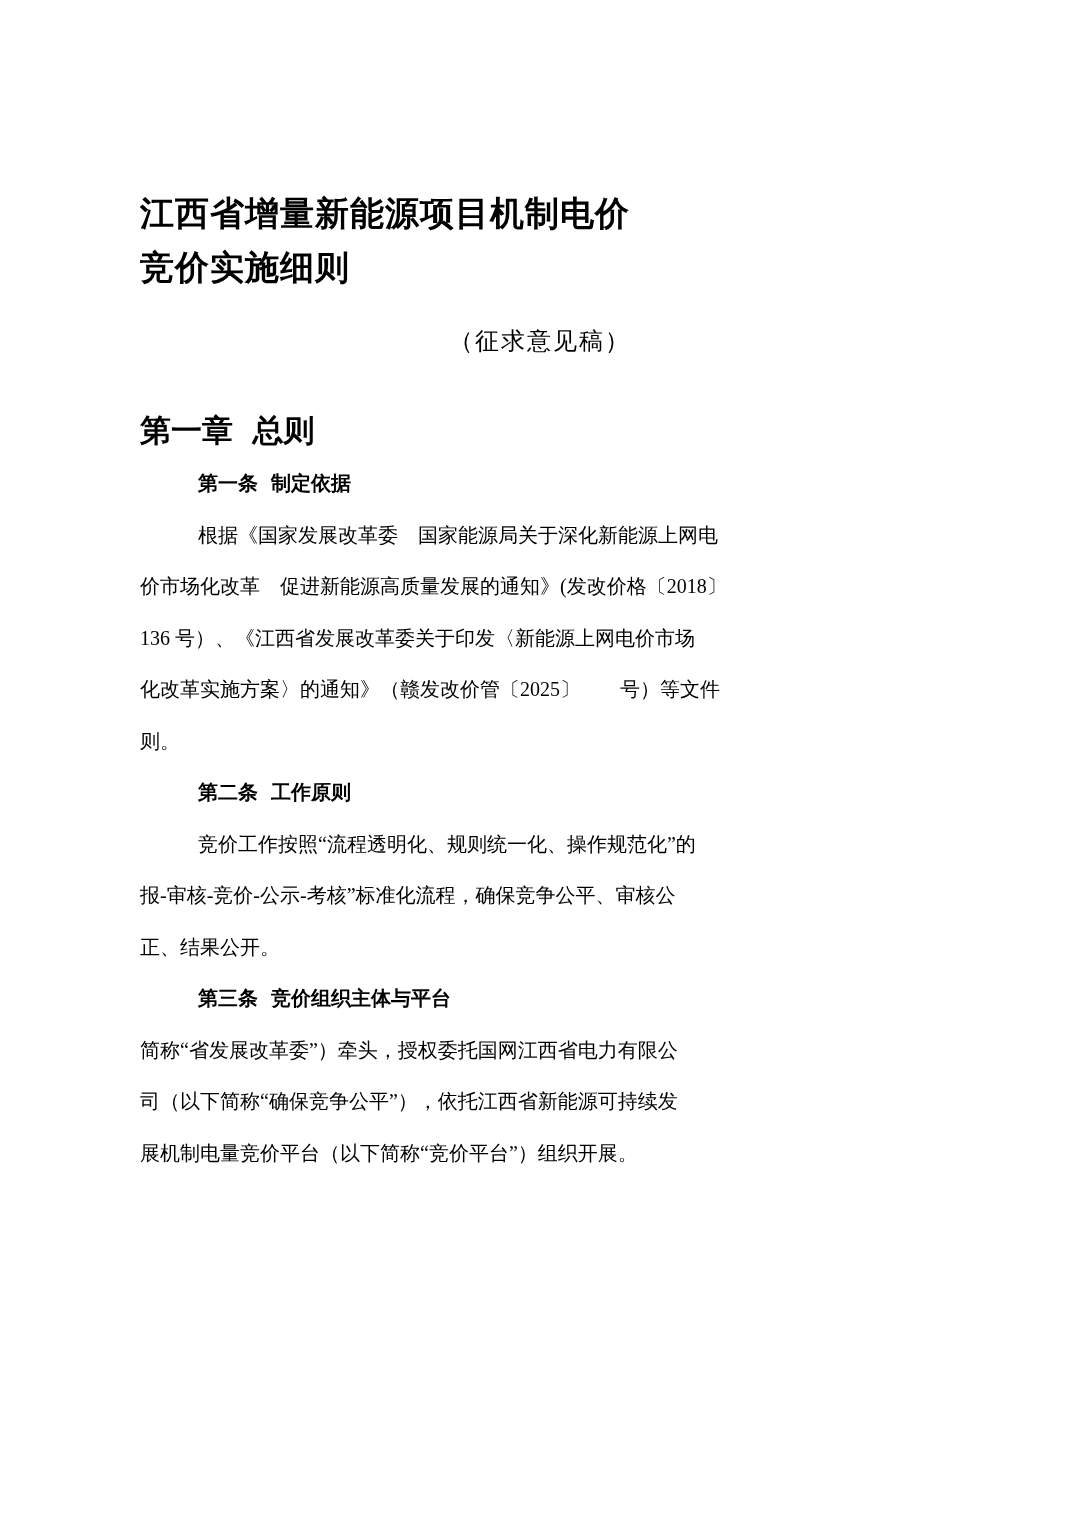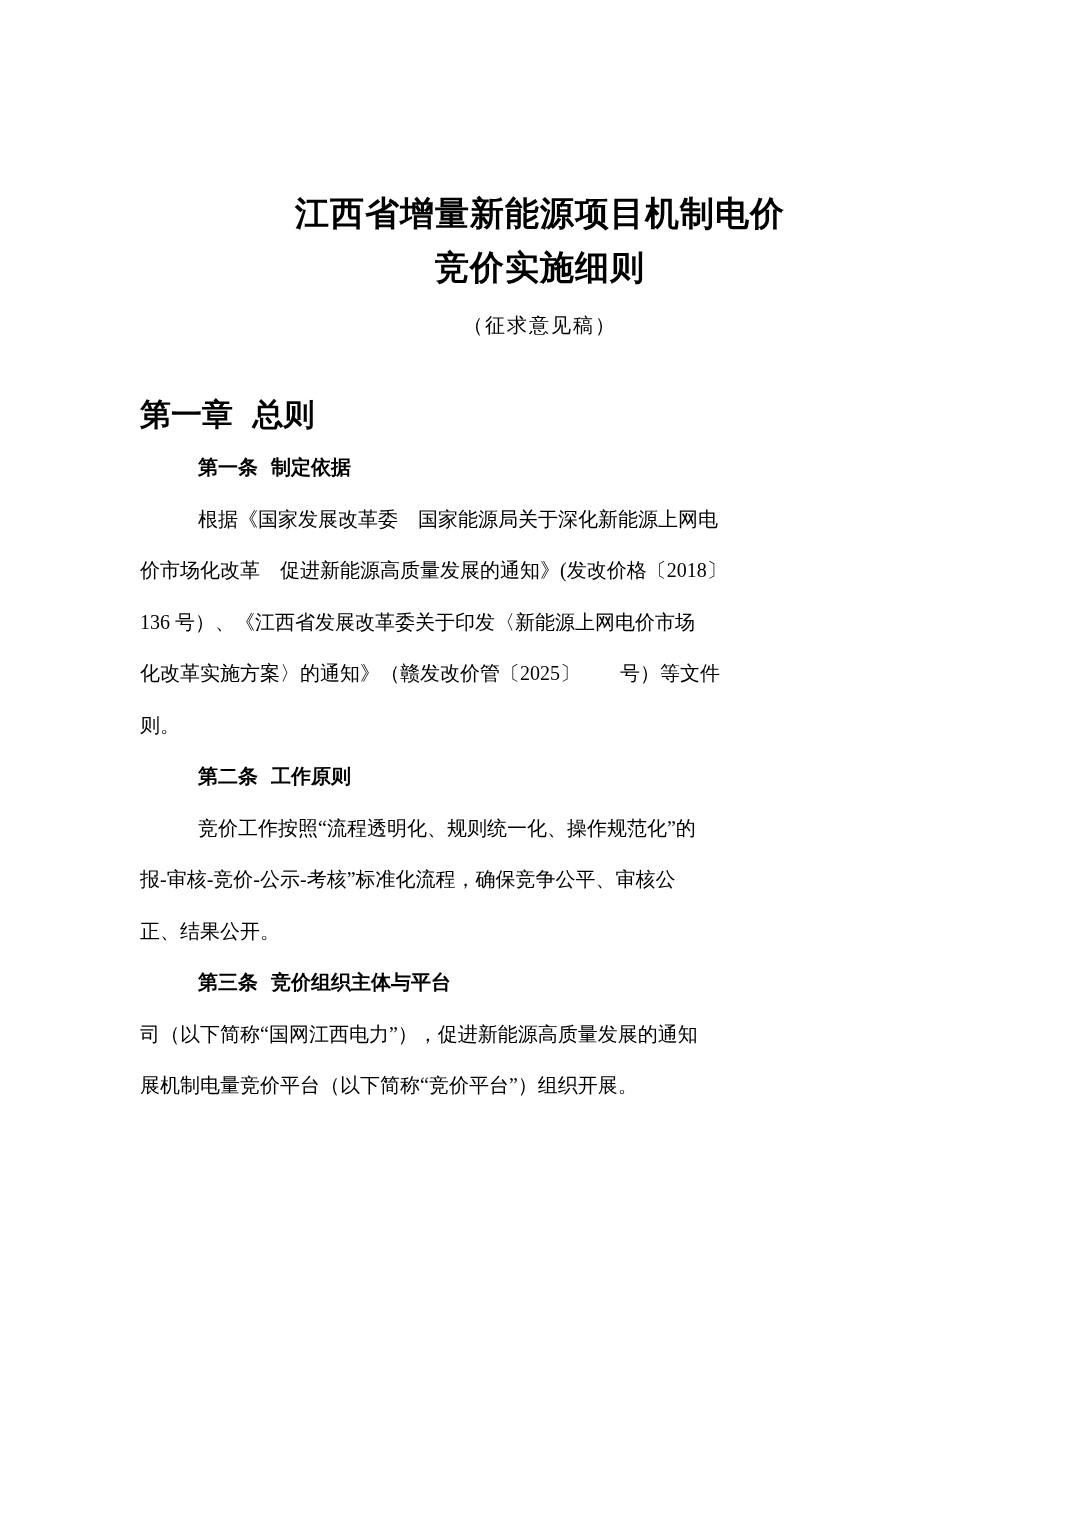--- a/index.html
+++ b/index.html
@@ -15,7 +15,6 @@
     overflow: hidden;
   }
   .doc-title {
-    text-align: center;
     font-family: "Liberation Sans", sans-serif;
     font-weight: 700;
     font-size: 34px;

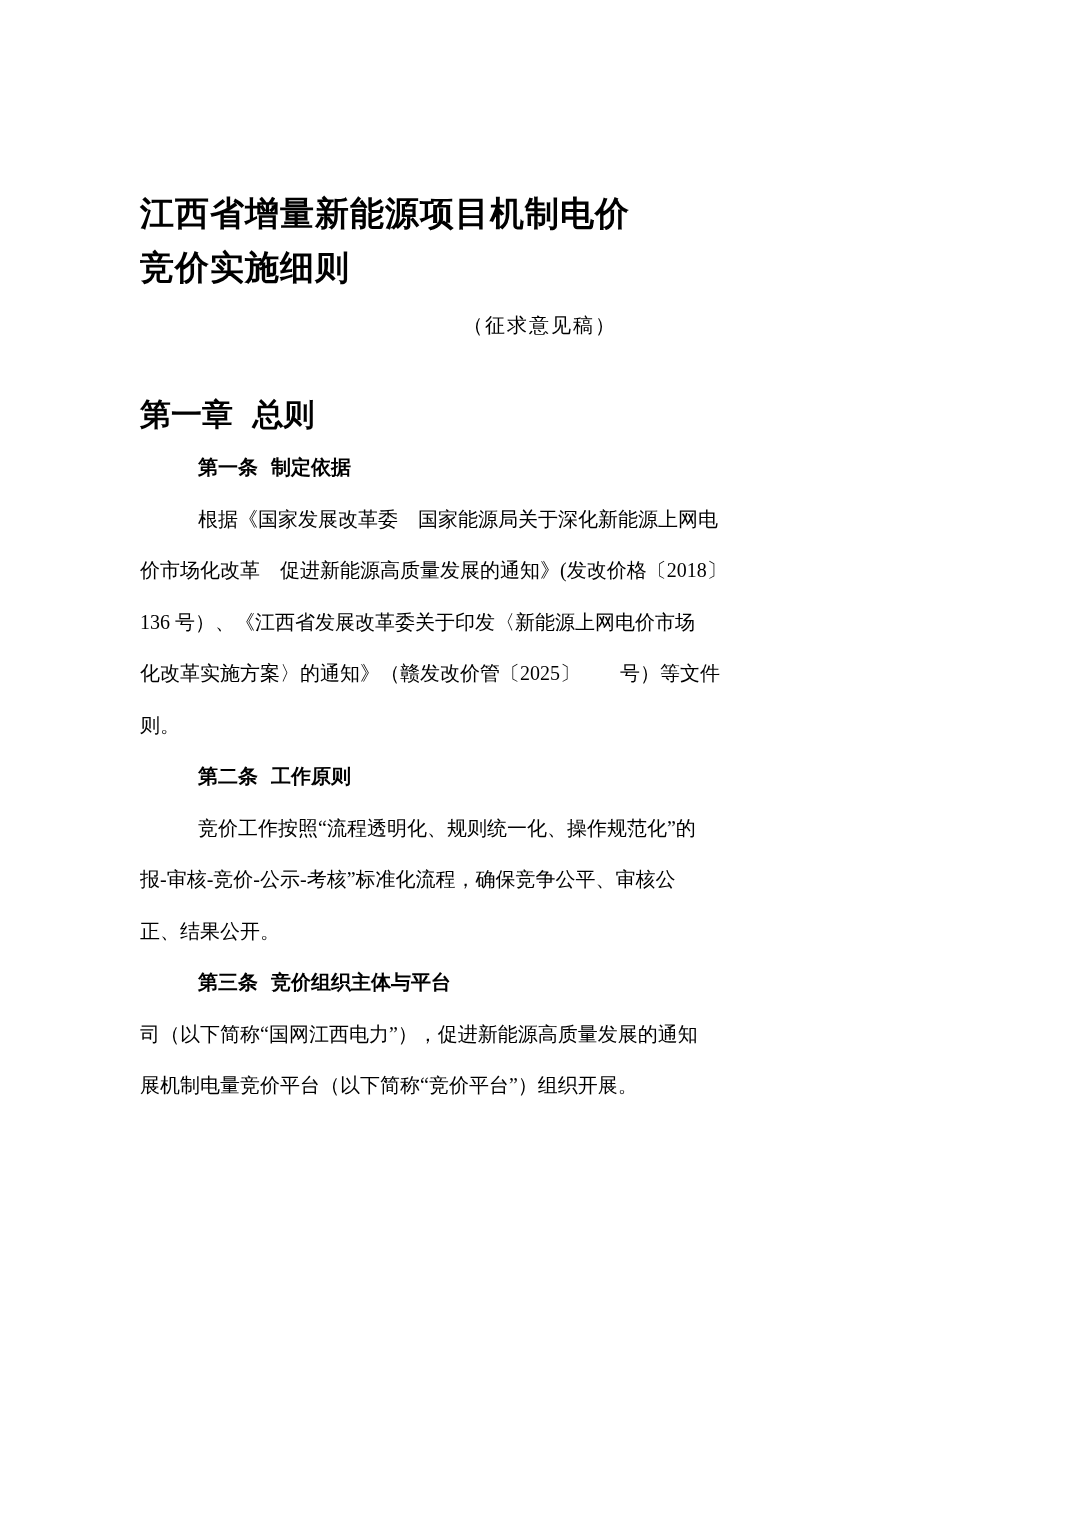--- a/index.html
+++ b/index.html
@@ -24,9 +24,9 @@
   .subtitle {
     text-align: center;
     font-family: "Liberation Serif", serif;
-    font-size: 20px;
+    font-size: 24px;
     line-height: 40px;
-    margin-top: 11px;
+    margin-top: 27px;
     letter-spacing: 2px;
   }
   .chapter {

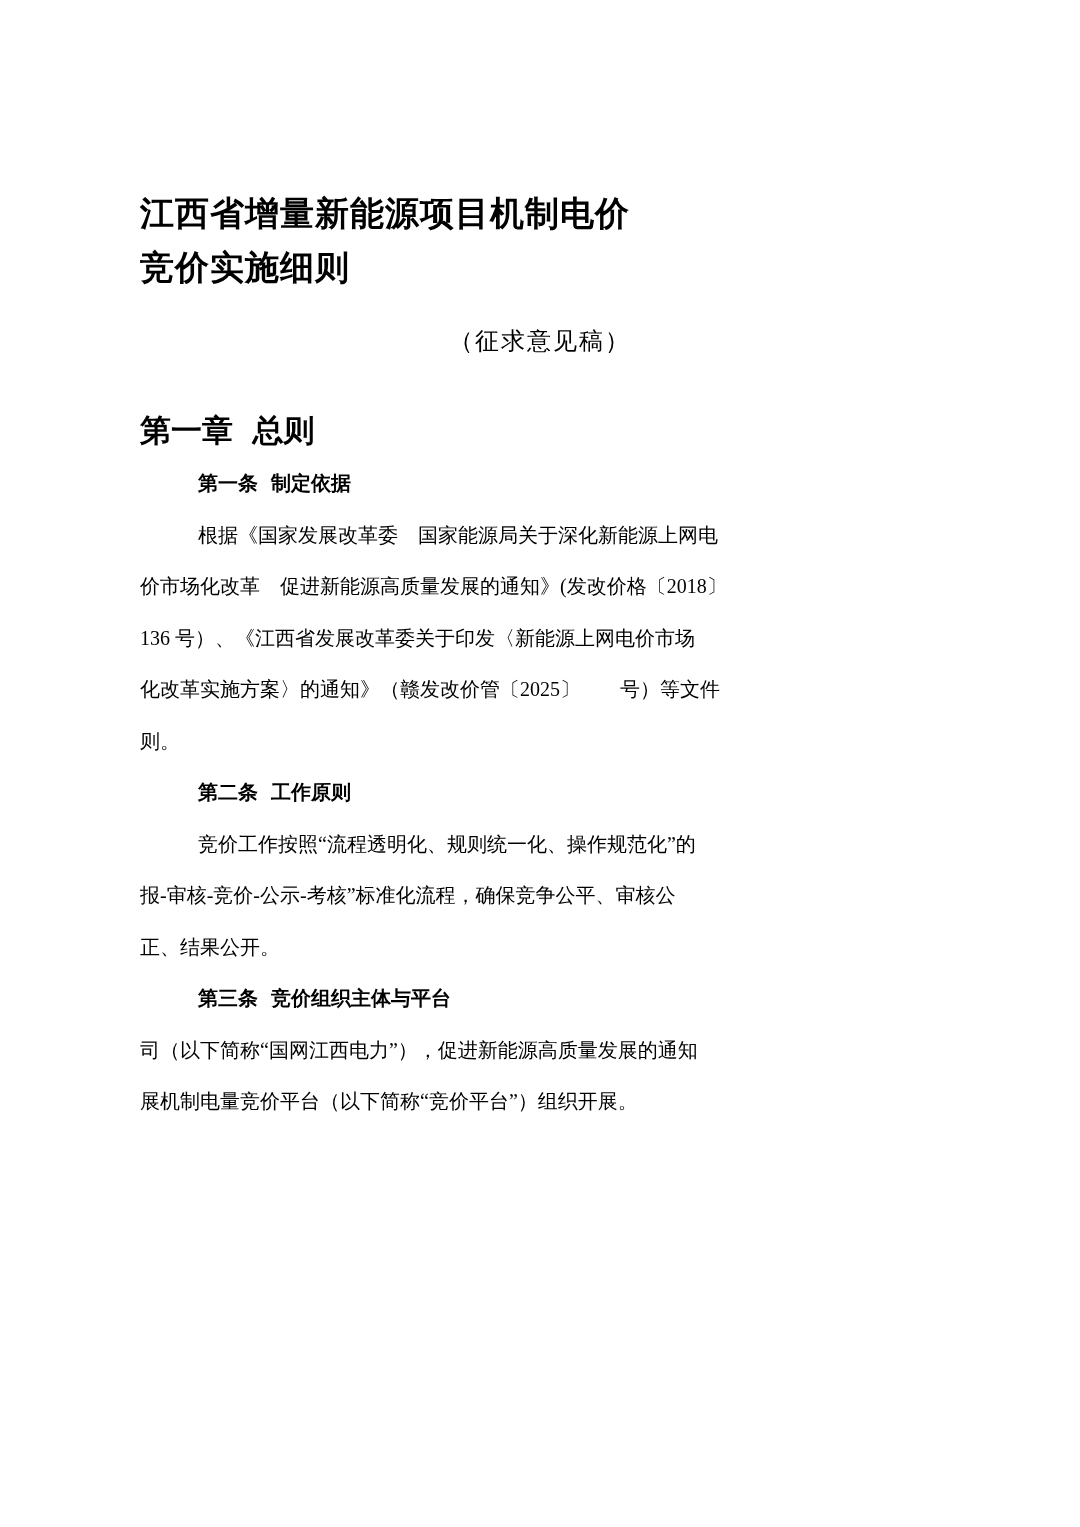--- a/index.html
+++ b/index.html
@@ -85,6 +85,7 @@
     <div class="line">正、结果公开。</div>
 
     <div class="art-heading">第三条 竞价组织主体与平台</div>
+    <div class="line">简称“省发展改革委”）牵头，授权委托国网江西省电力有限公</div>
     <div class="line">司（以下简称“国网江西电力”），促进新能源高质量发展的通知</div>
     <div class="line">展机制电量竞价平台（以下简称“竞价平台”）组织开展。</div>
 

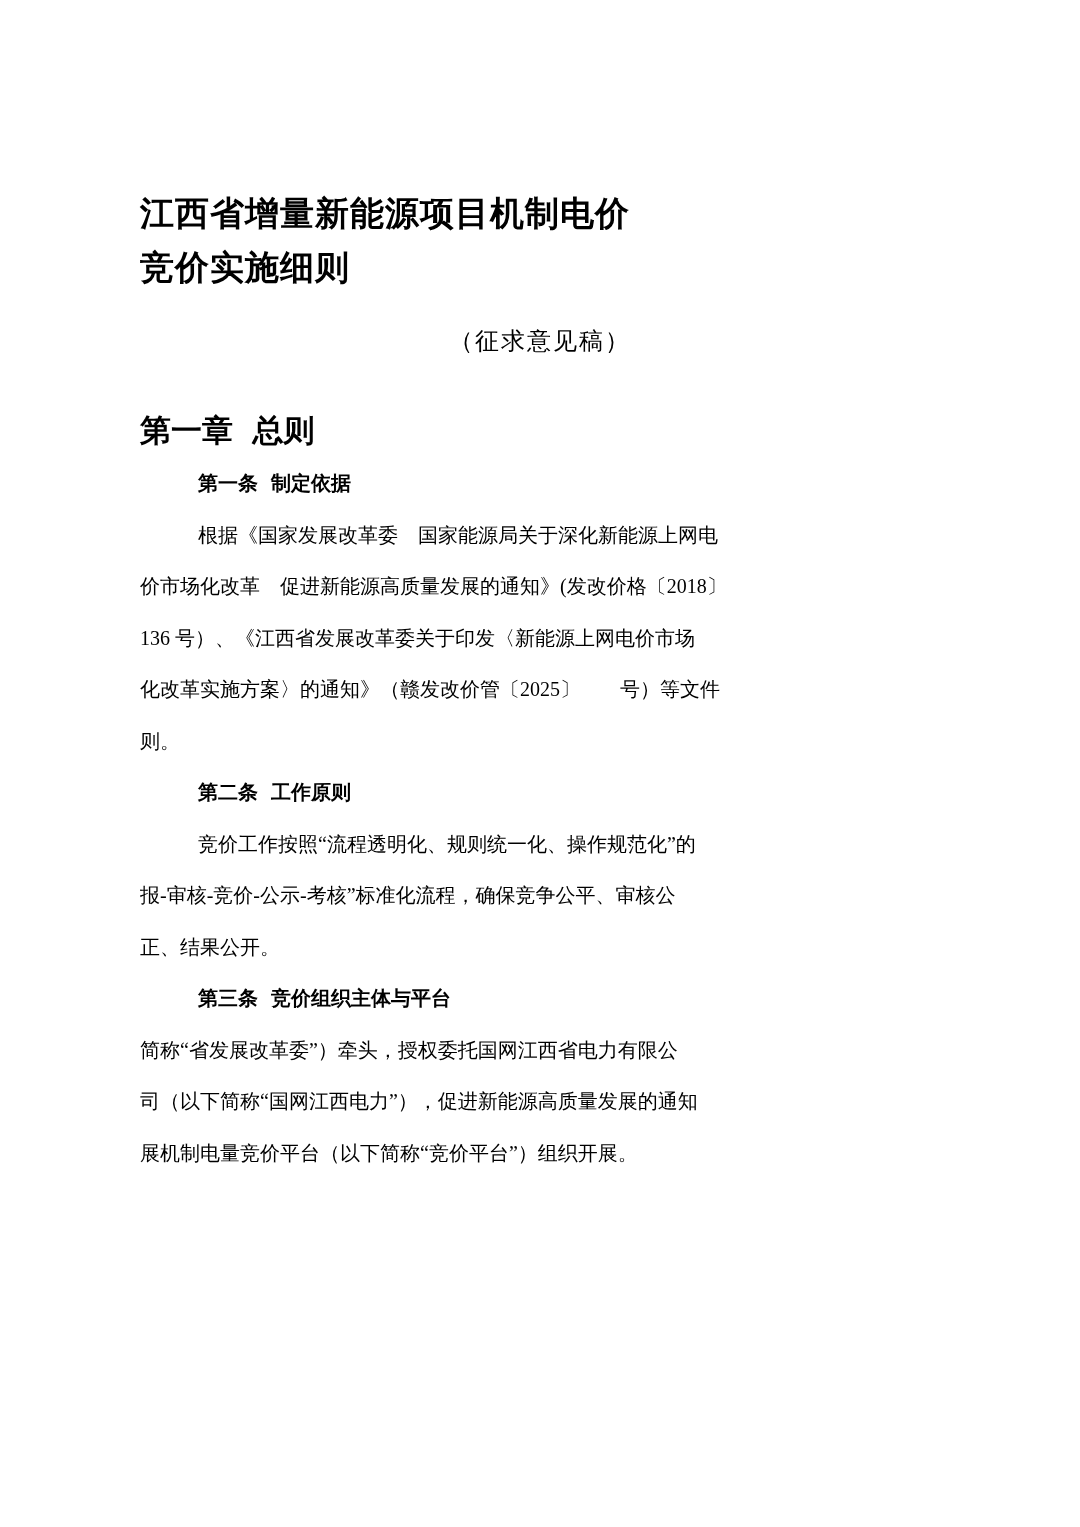--- a/index.html
+++ b/index.html
@@ -86,7 +86,7 @@
 
     <div class="art-heading">第三条 竞价组织主体与平台</div>
     <div class="line">简称“省发展改革委”）牵头，授权委托国网江西省电力有限公</div>
-    <div class="line">司（以下简称“国网江西电力”），促进新能源高质量发展的通知</div>
+    <div class="line">司（以下简称“确保竞争公平”），依托江西省新能源可持续发</div>
     <div class="line">展机制电量竞价平台（以下简称“竞价平台”）组织开展。</div>
 
   </div>

